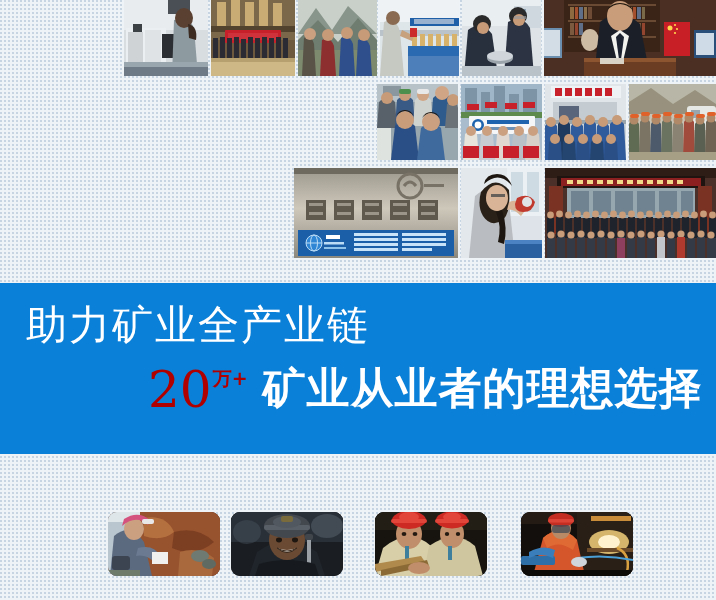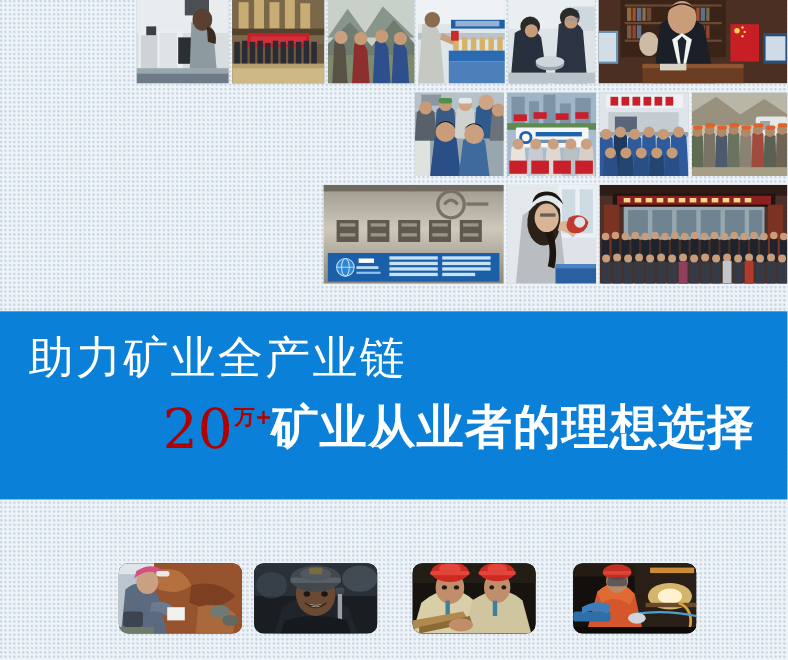--- a/index.html
+++ b/index.html
@@ -76,6 +76,7 @@
     font-size:43px;
     font-weight:700;
     letter-spacing:1px;
+    margin-left:16px;
     position:relative;
     top:-4px;
   }

